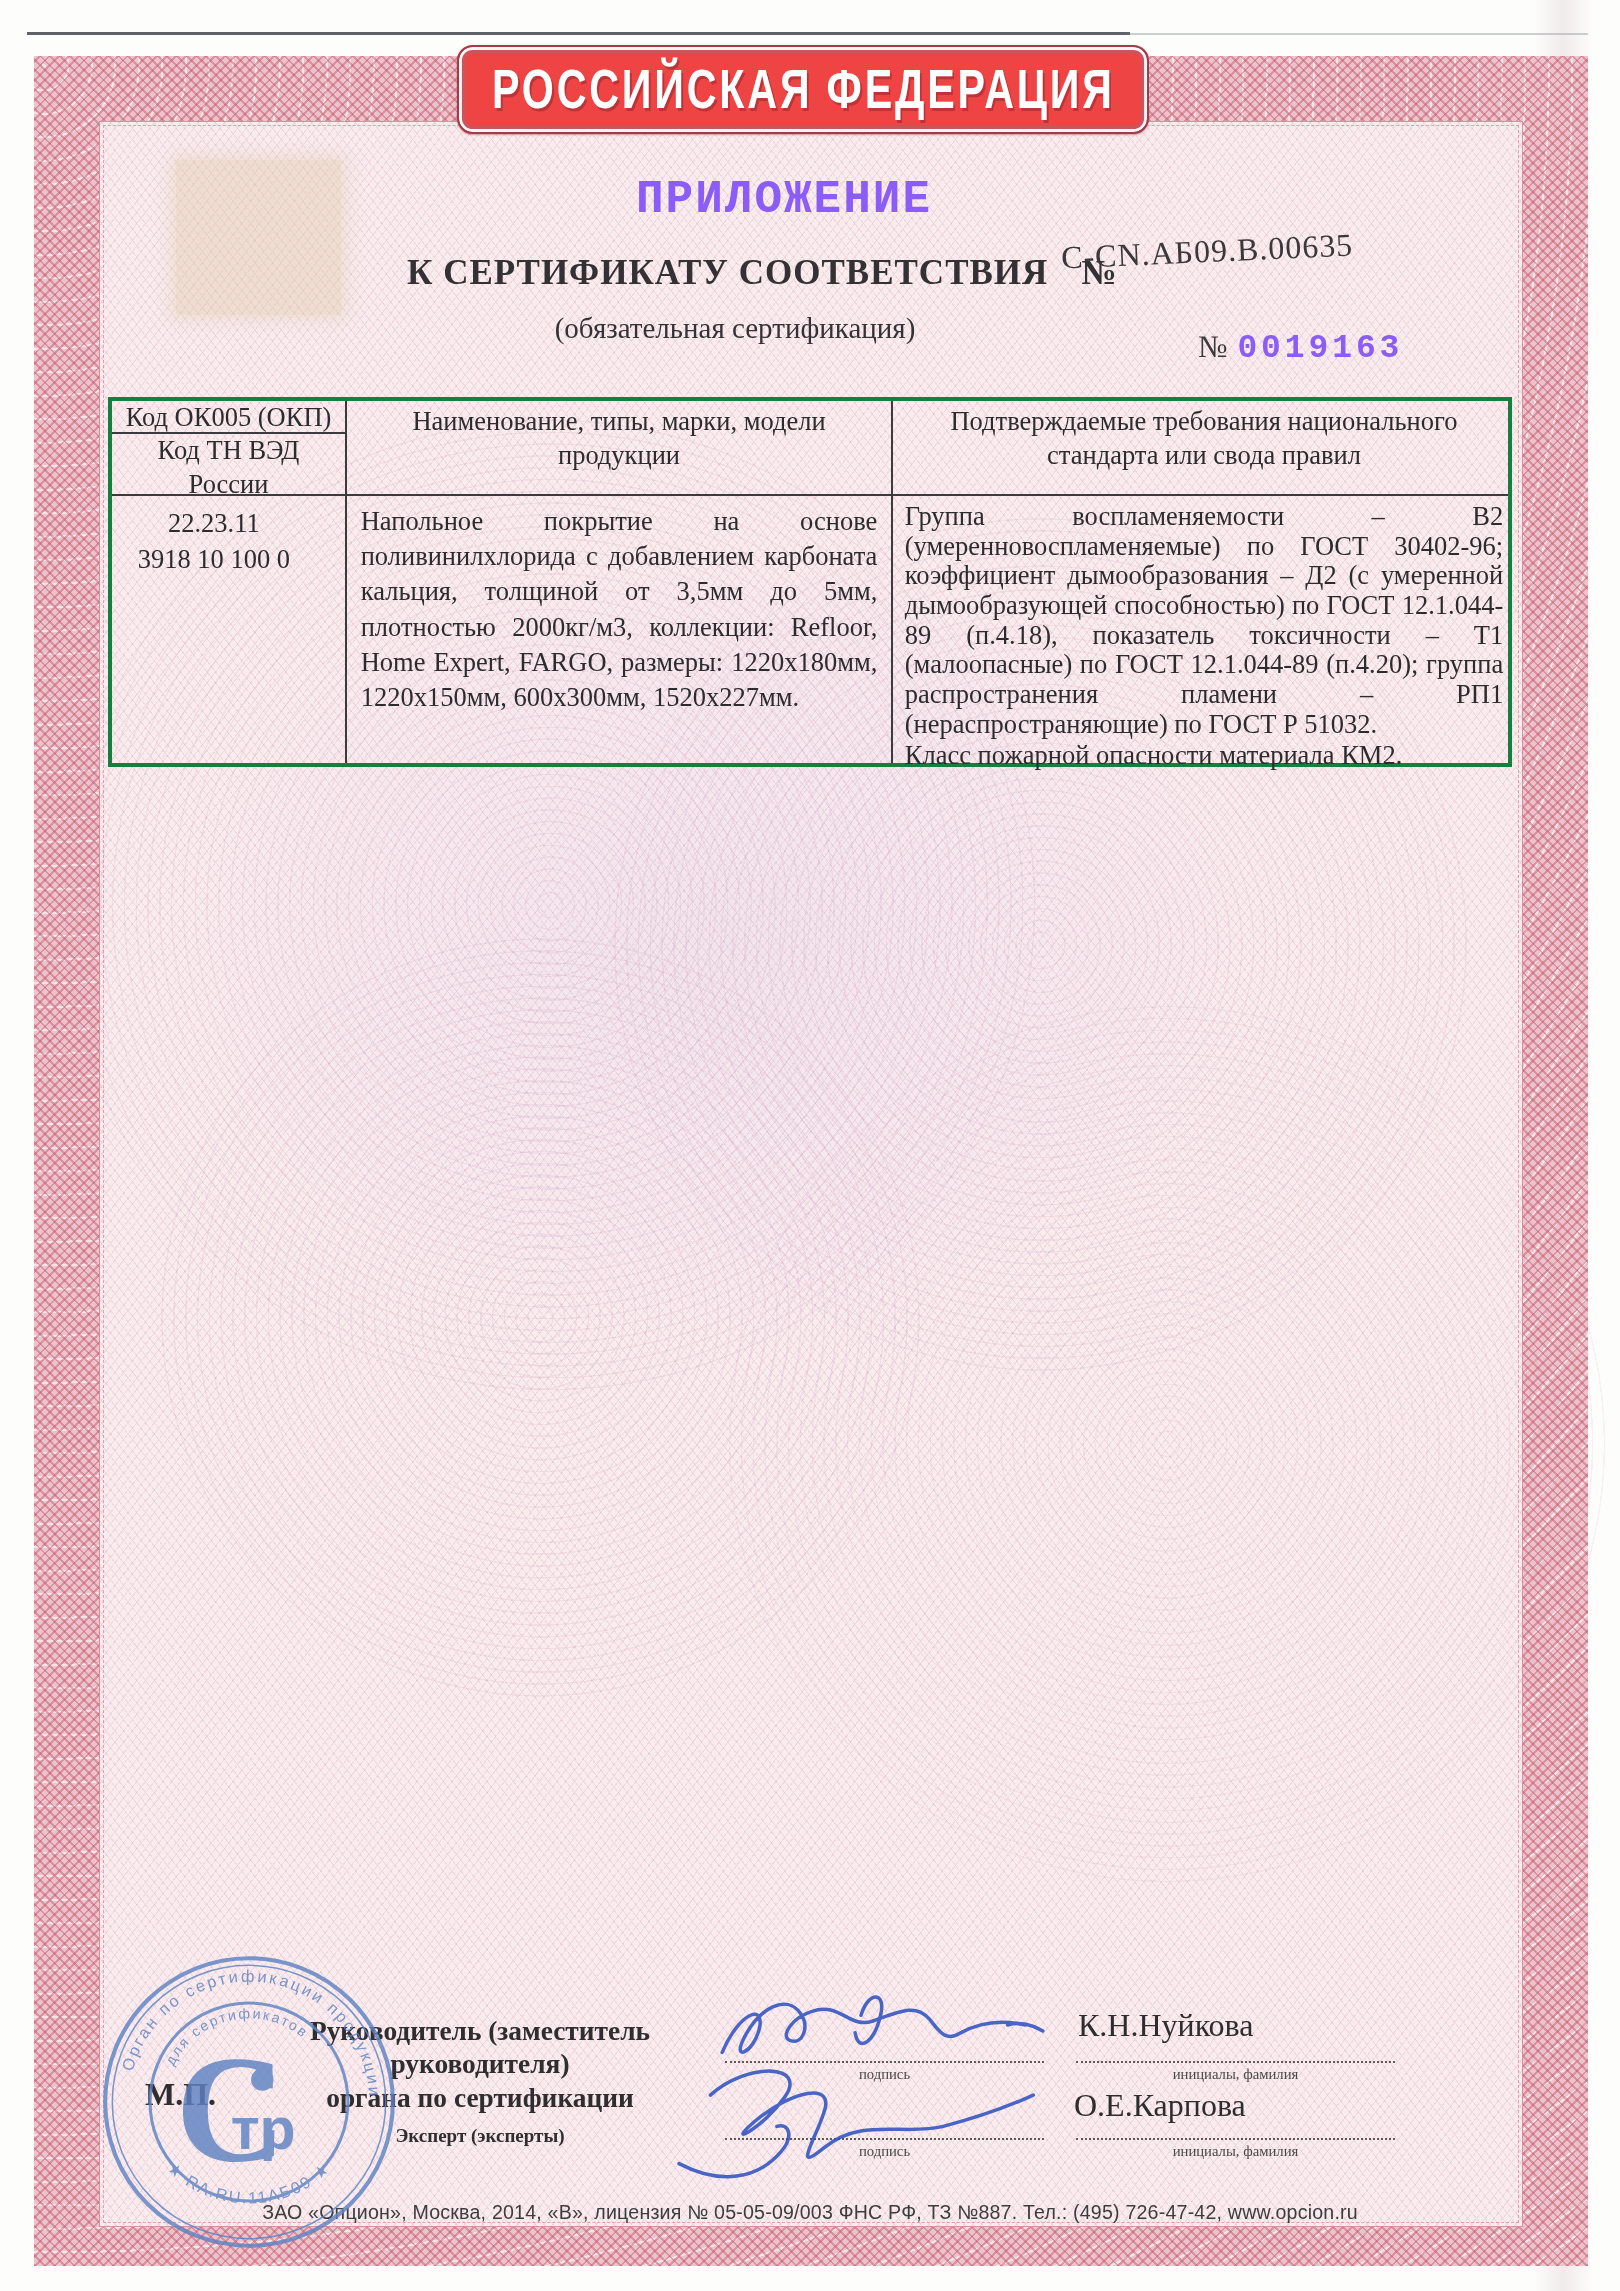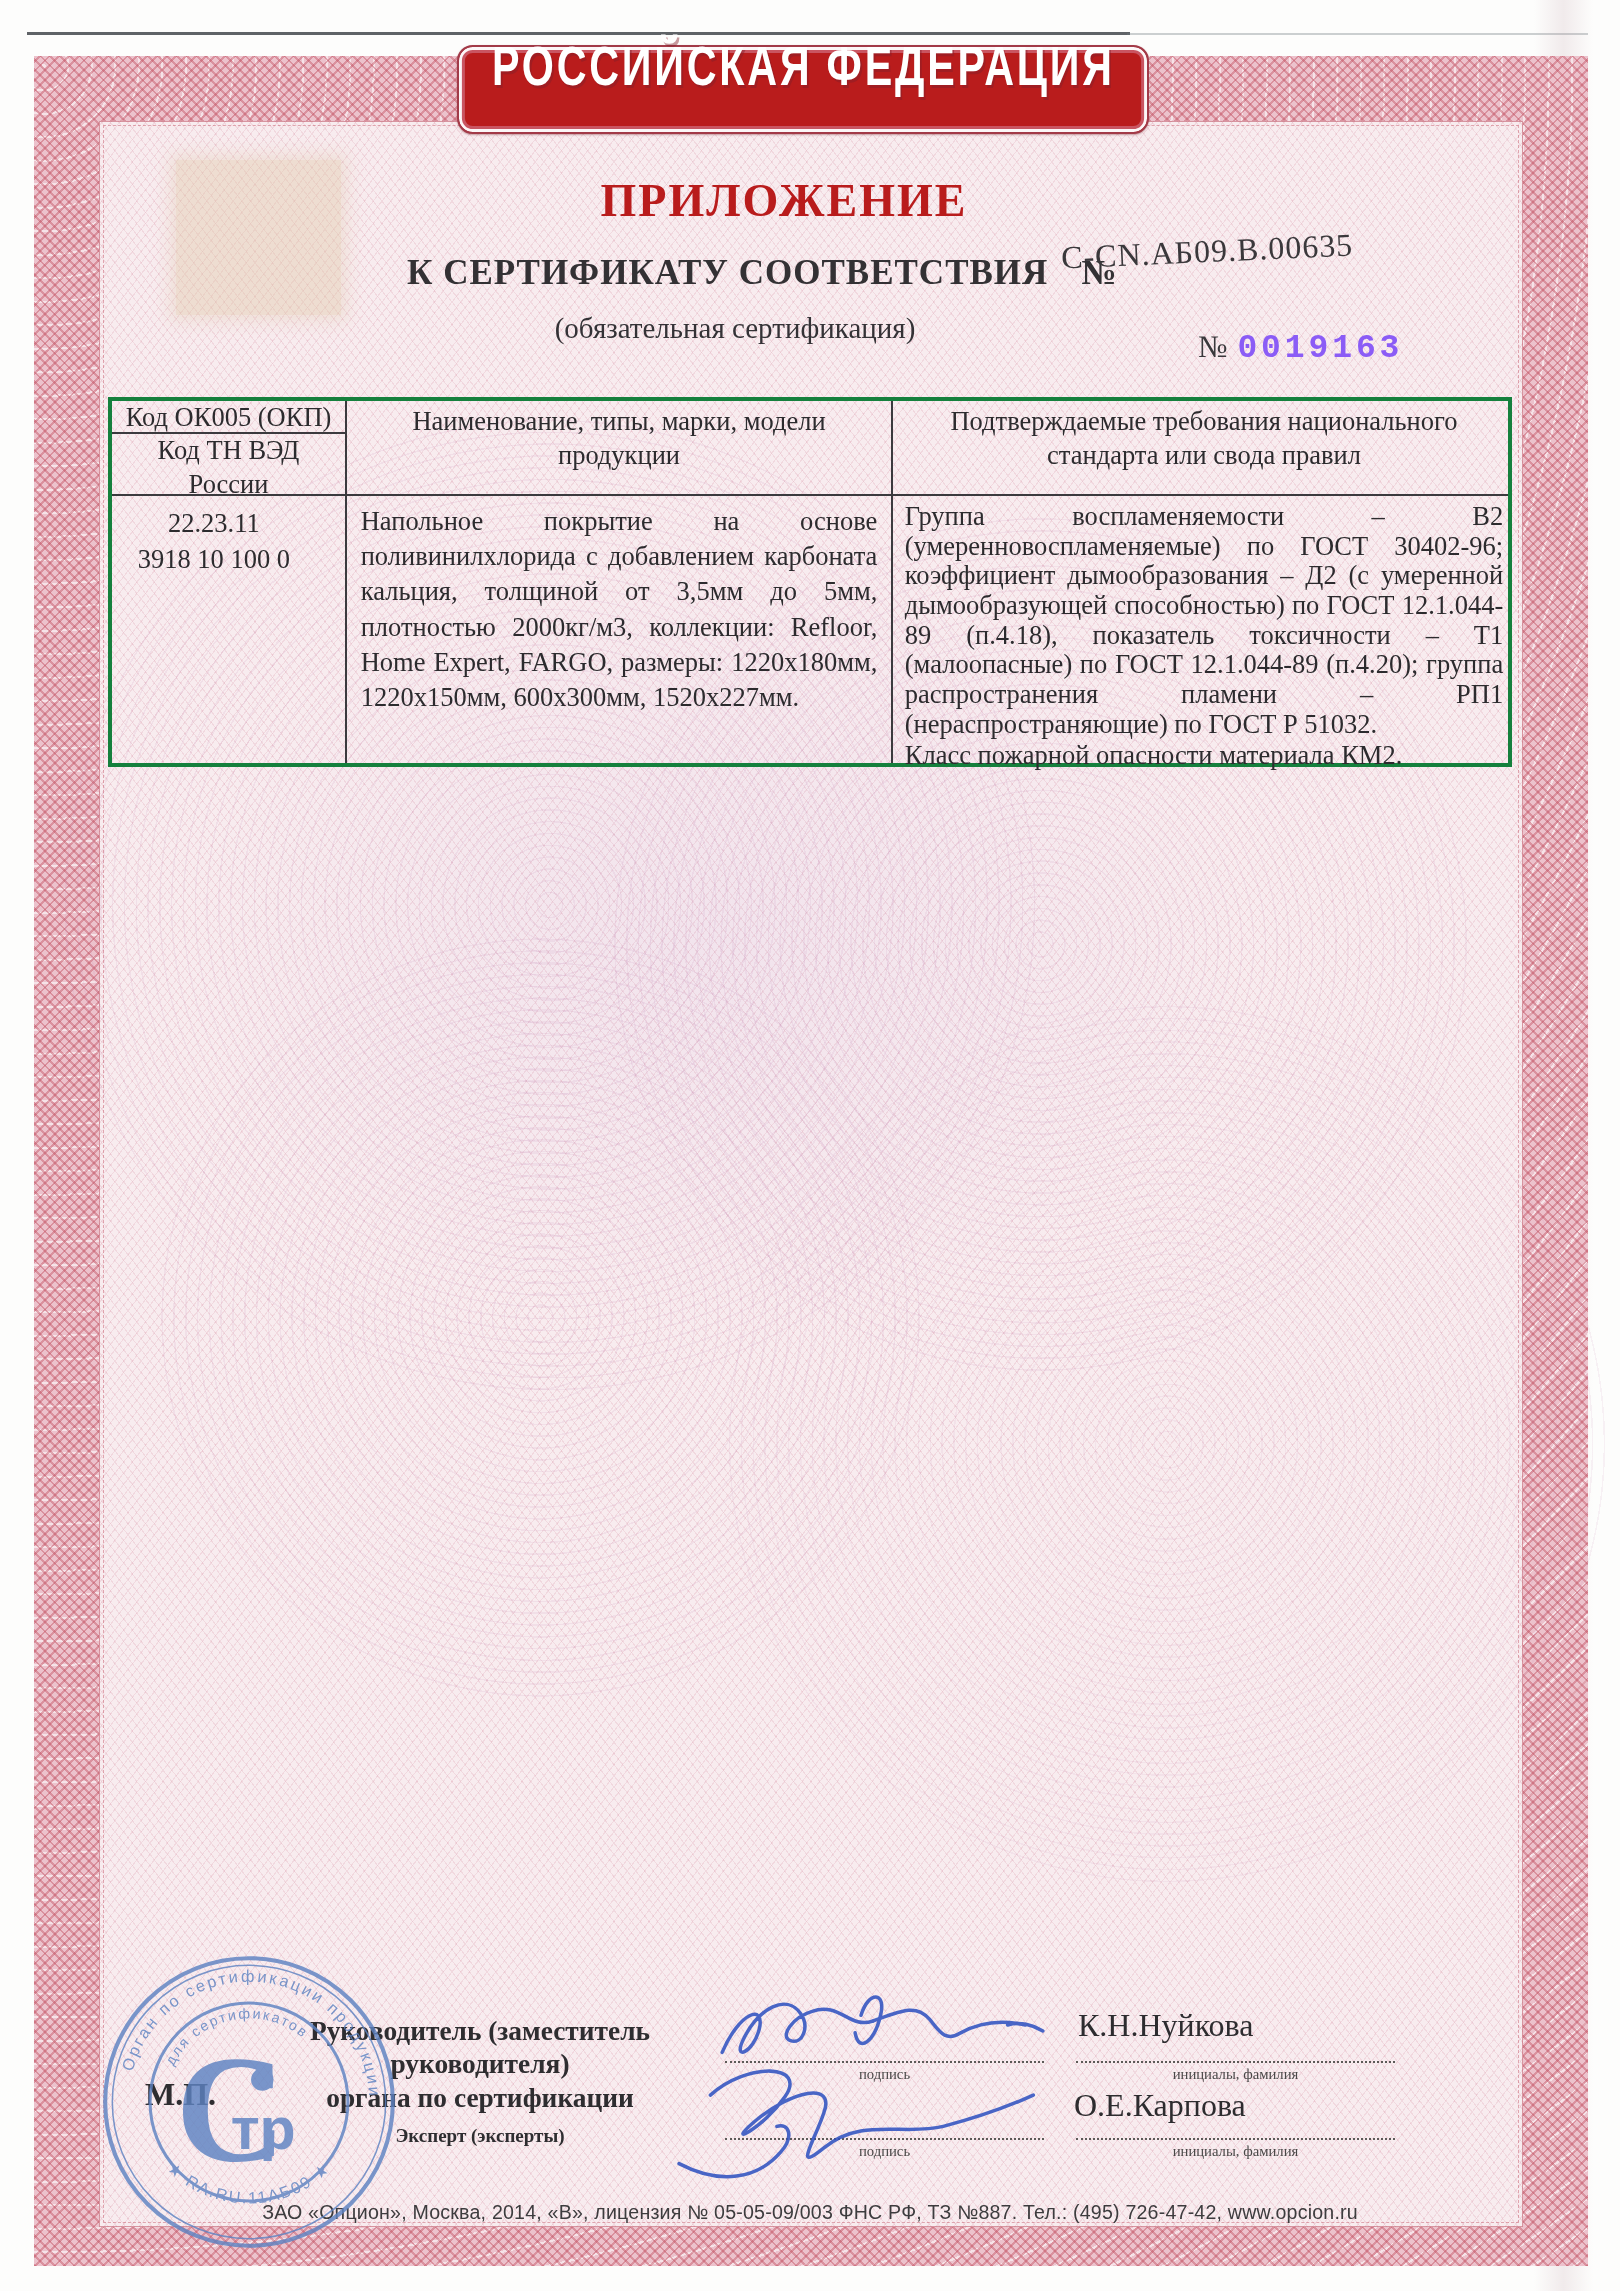--- a/index.html
+++ b/index.html
@@ -46,9 +46,9 @@
   
   .banner{
     position:absolute;left:457px;top:45px;width:688px;height:85px;z-index:6;
-    background:#b91c1c;border:2.9px solid #a23a48;border-radius:15.7px;
+    background:#ef4444;border:2.9px solid #a23a48;border-radius:15.7px;
     box-shadow:inset 0 0 0 2.9px rgba(255,255,255,.95), inset 0 0 0 5.9px #c95561, 0 1px 2px rgba(120,30,40,.4);
-    display:flex;justify-content:center;
+    display:flex;align-items:center;justify-content:center;
   }
   .banner-text{
     font-family:"Liberation Sans", sans-serif;font-weight:700;font-size:43px;color:#fff;

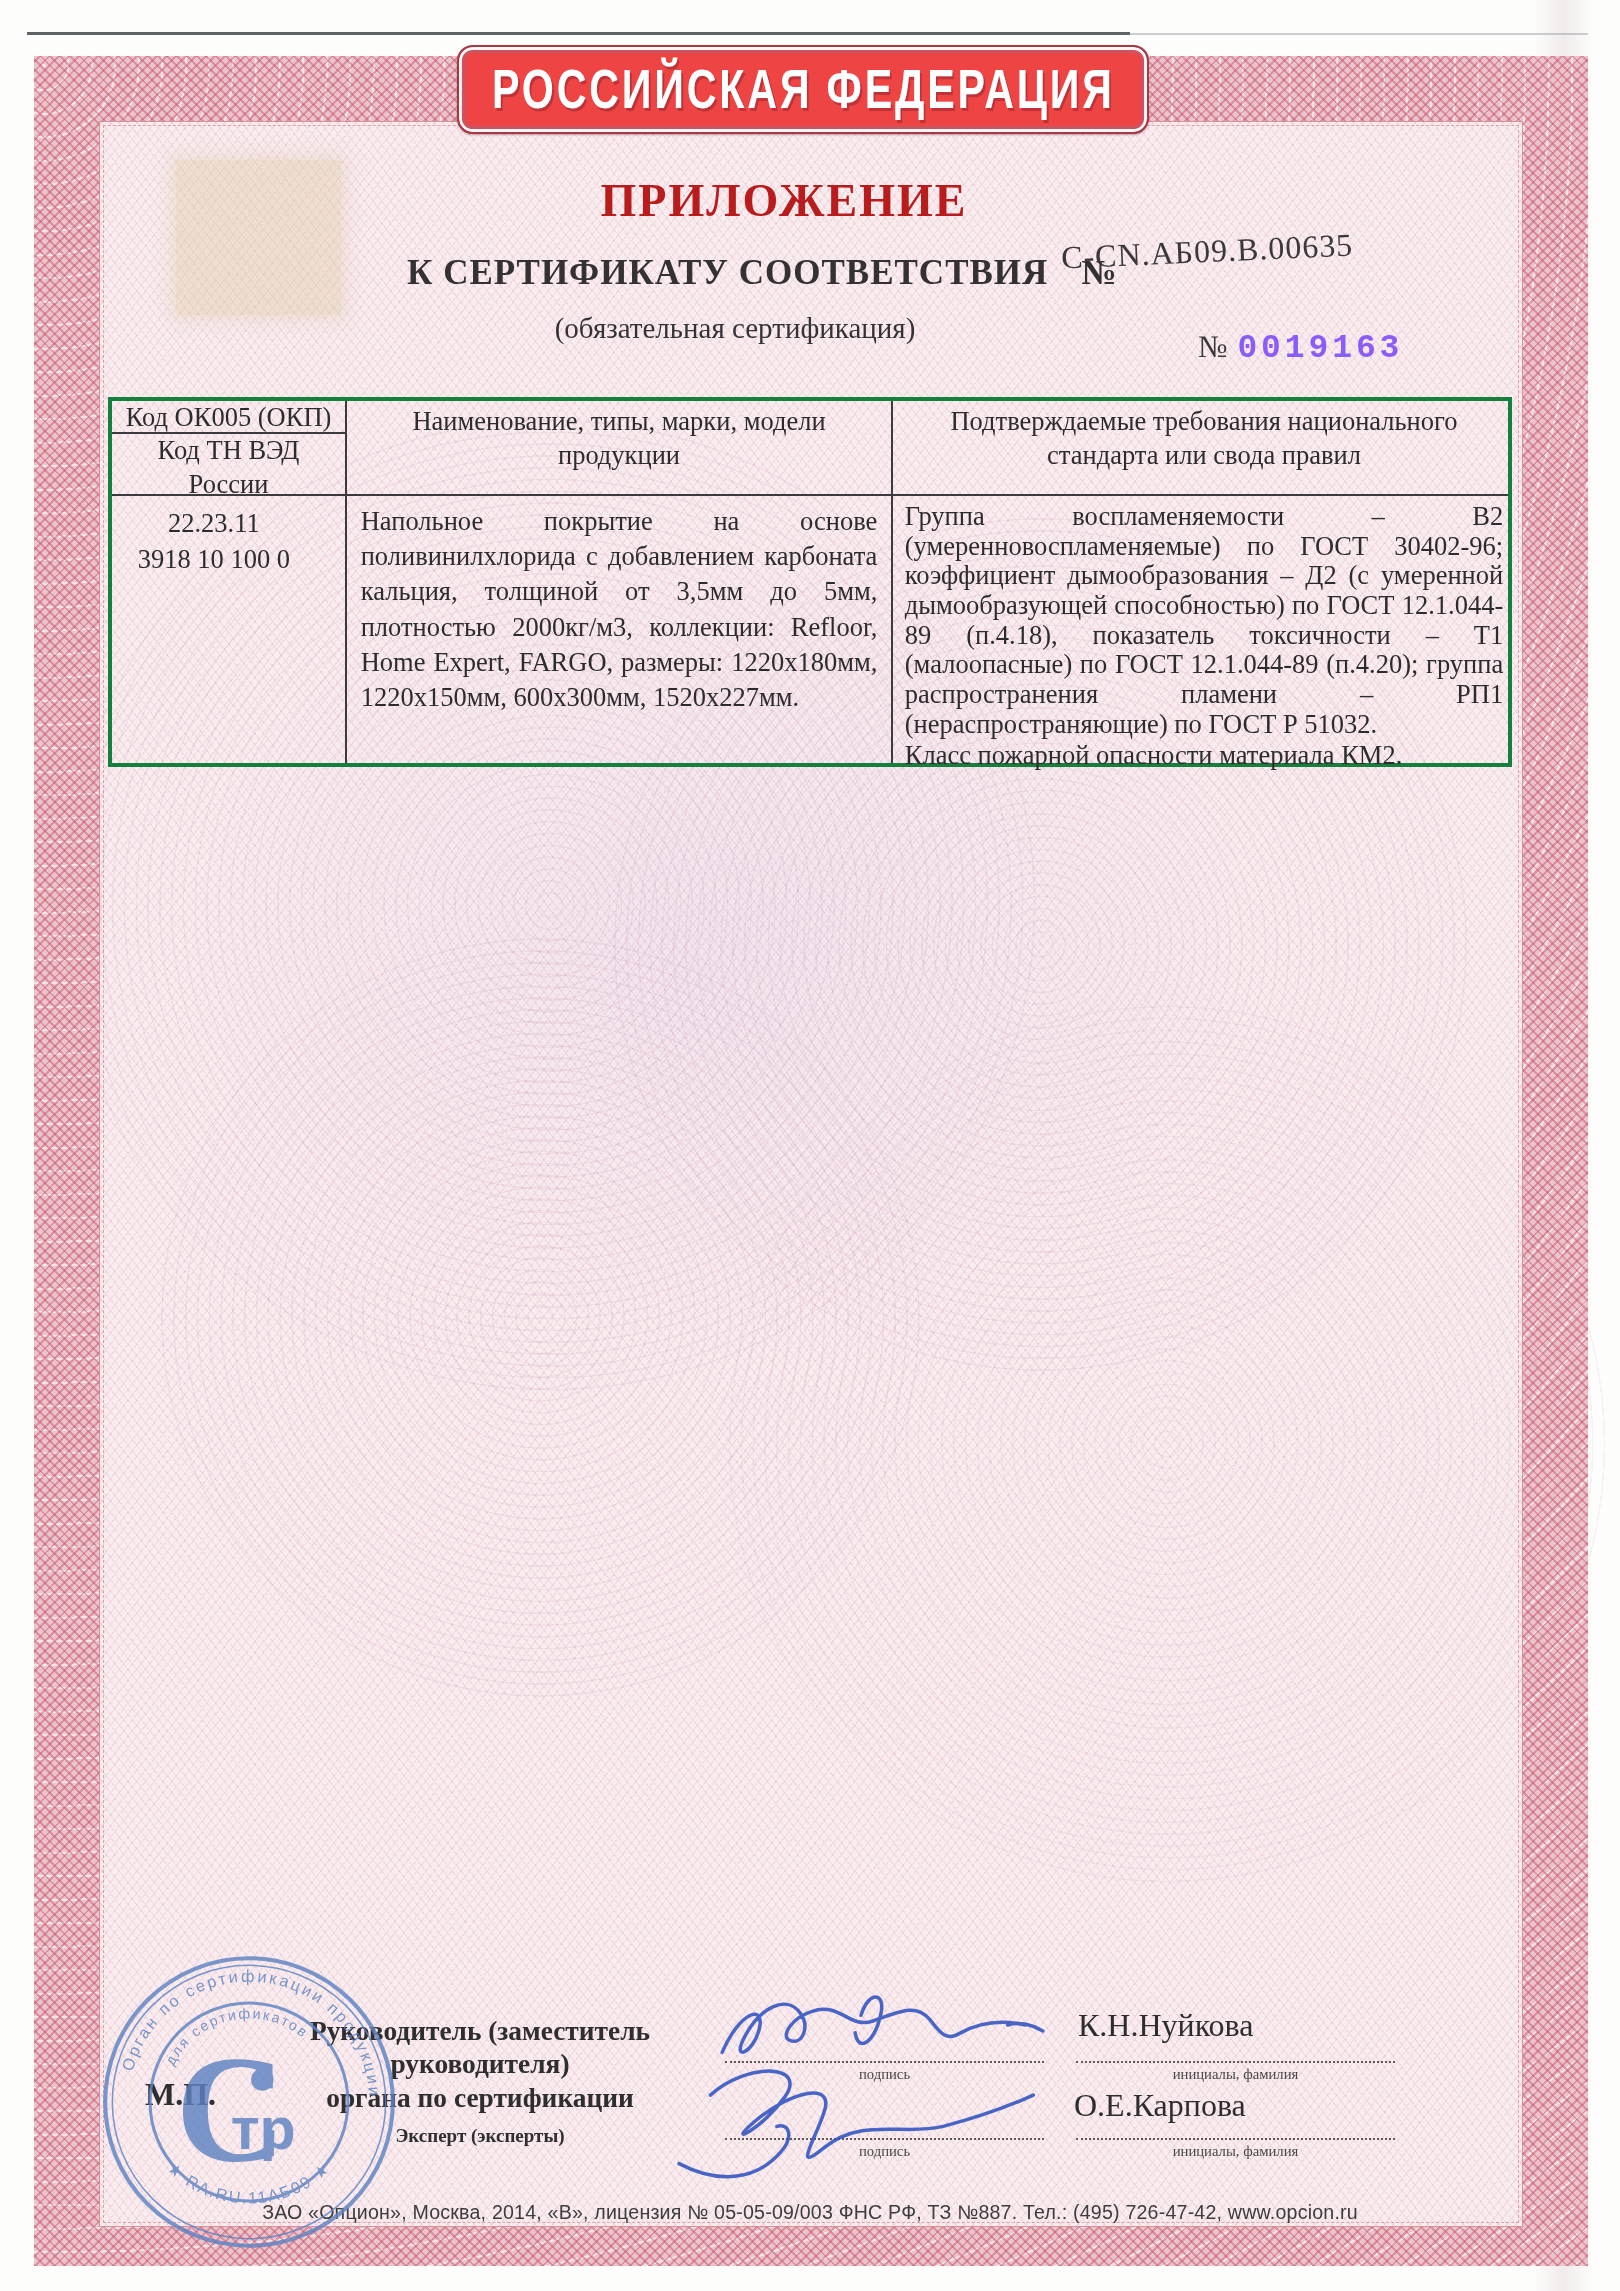--- a/index.html
+++ b/index.html
@@ -57,7 +57,7 @@
   }
 
   .doc-title{position:absolute;left:549px;top:174px;width:470px;text-align:center;
-    font-size:46px;font-weight:600;letter-spacing:2px;color:#b91c1c;}
+    font-size:46px;font-weight:600;letter-spacing:2px;color:#8b5cf6;font-family:Liberation Mono, monospace;}
   .cert-line{position:absolute;left:407px;top:253px;white-space:nowrap;
     font-size:35px;font-weight:600;letter-spacing:1px;color:#333134;}
   .cert-line .numsign{margin-left:33px;}

